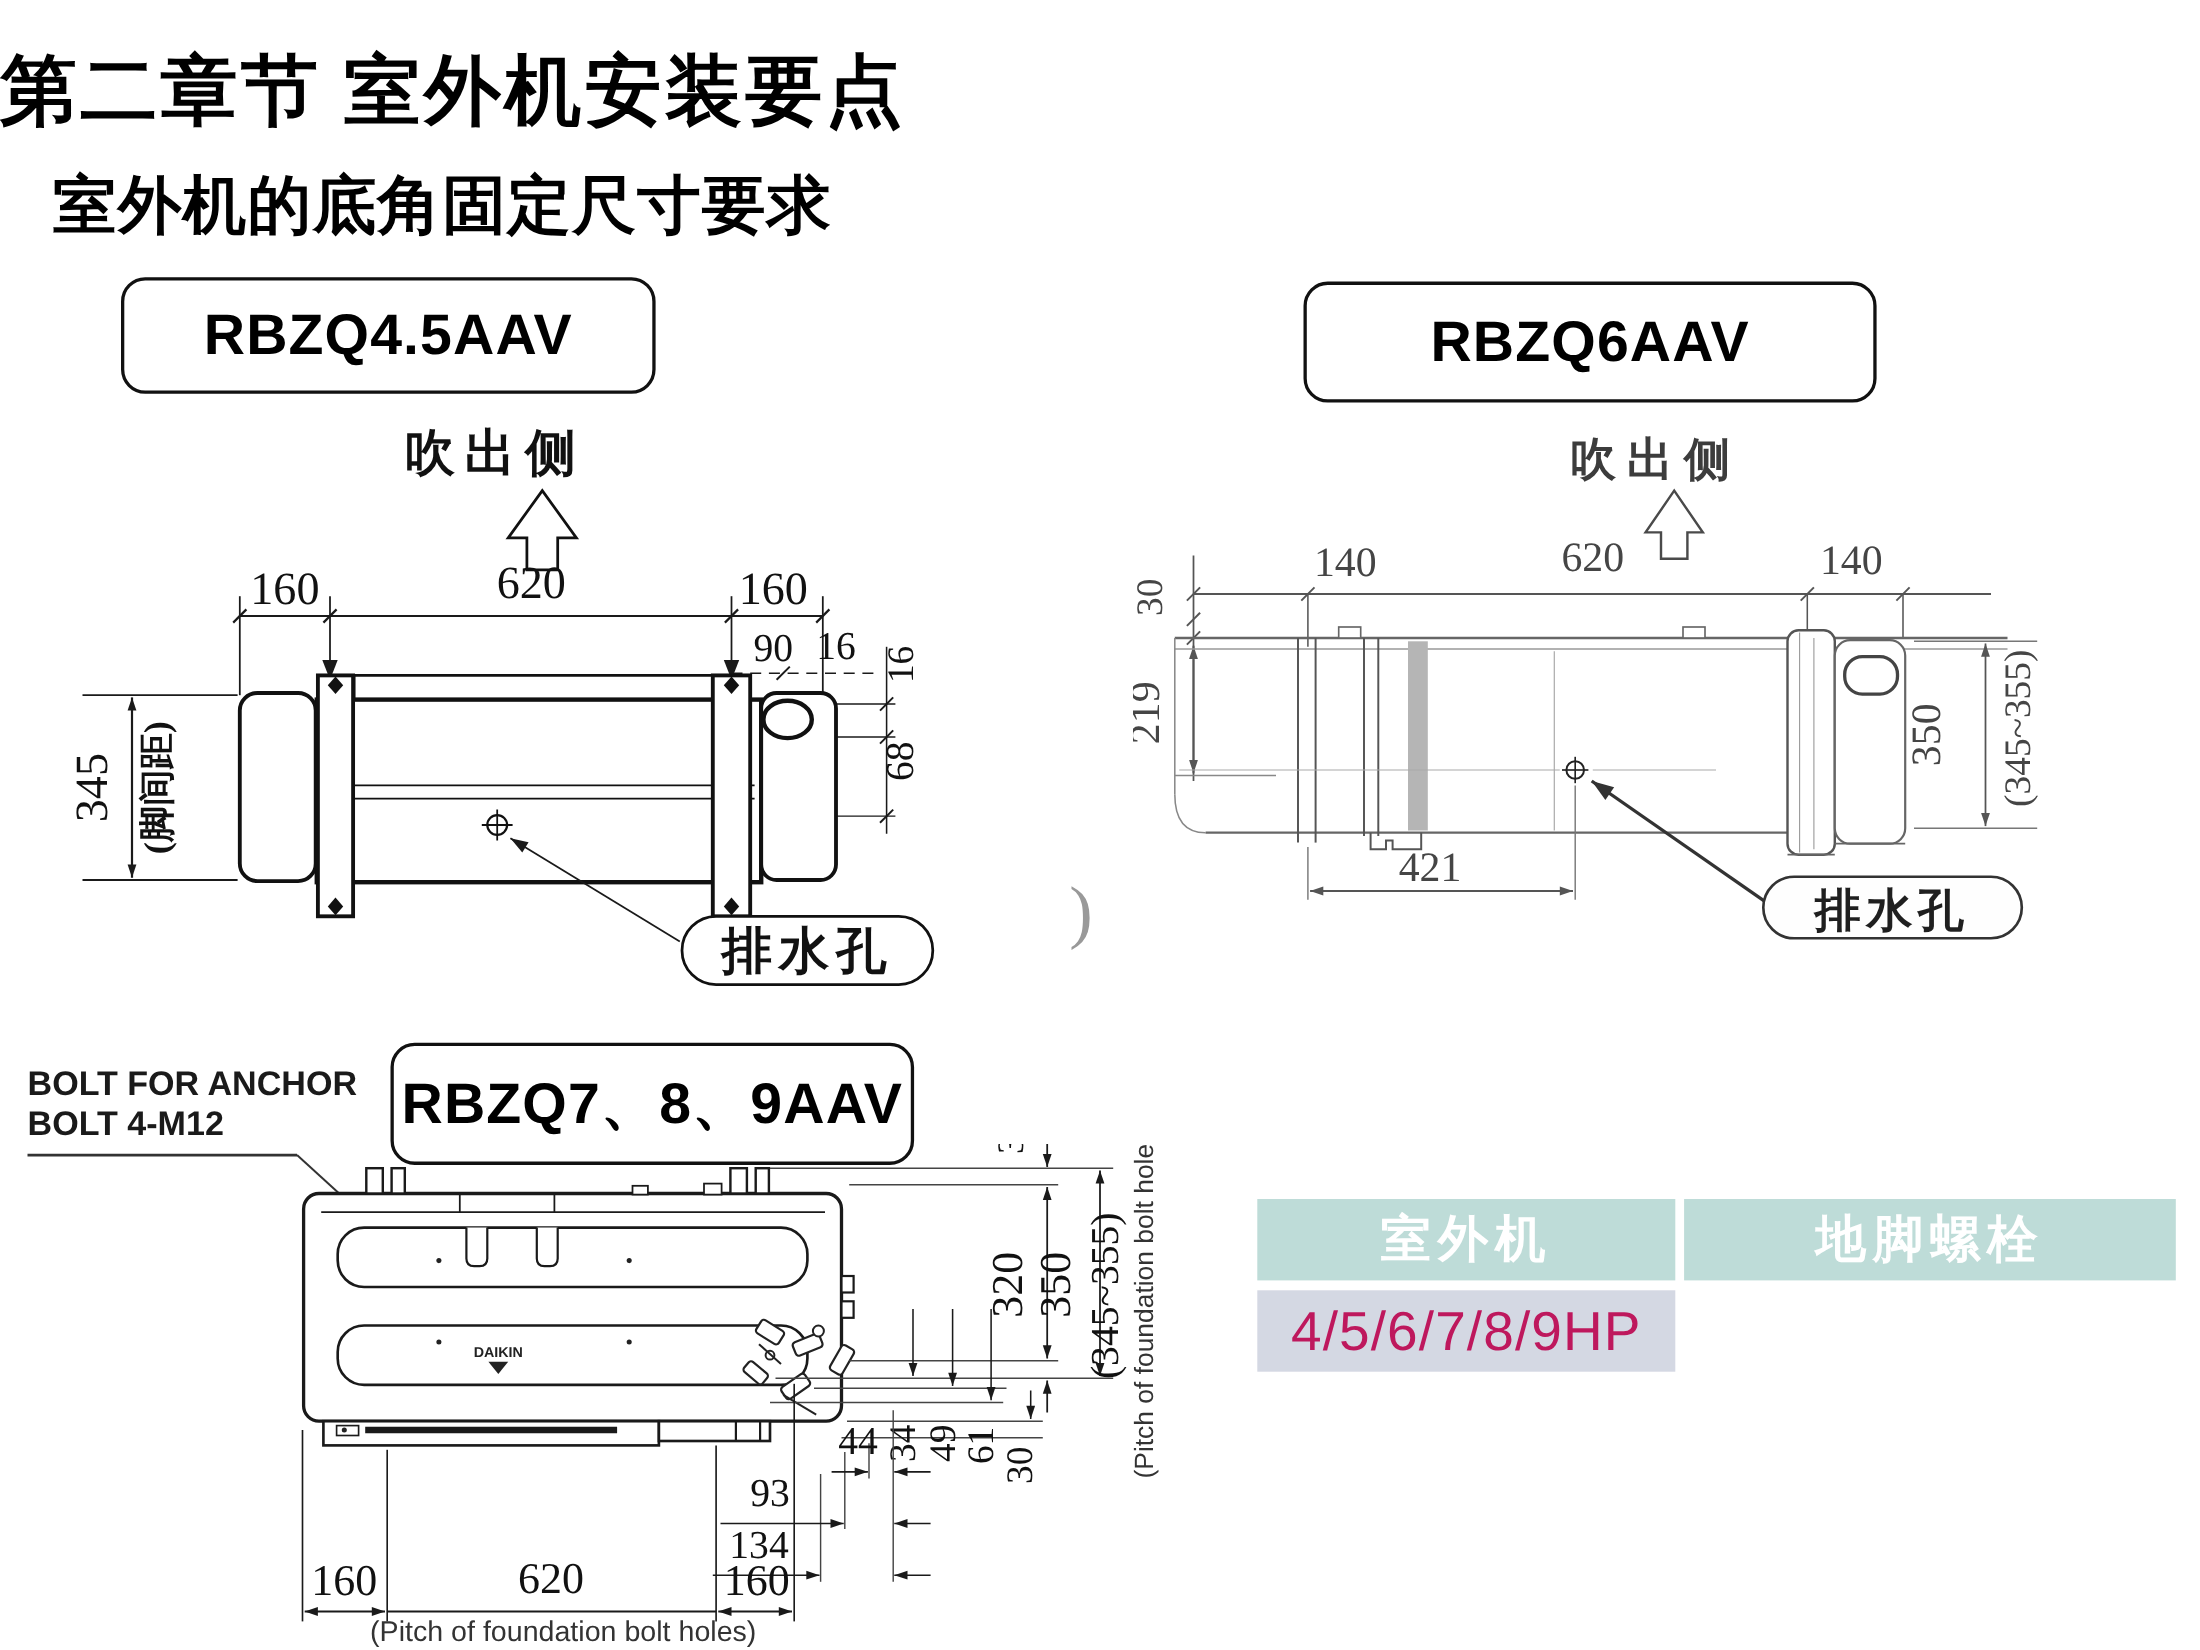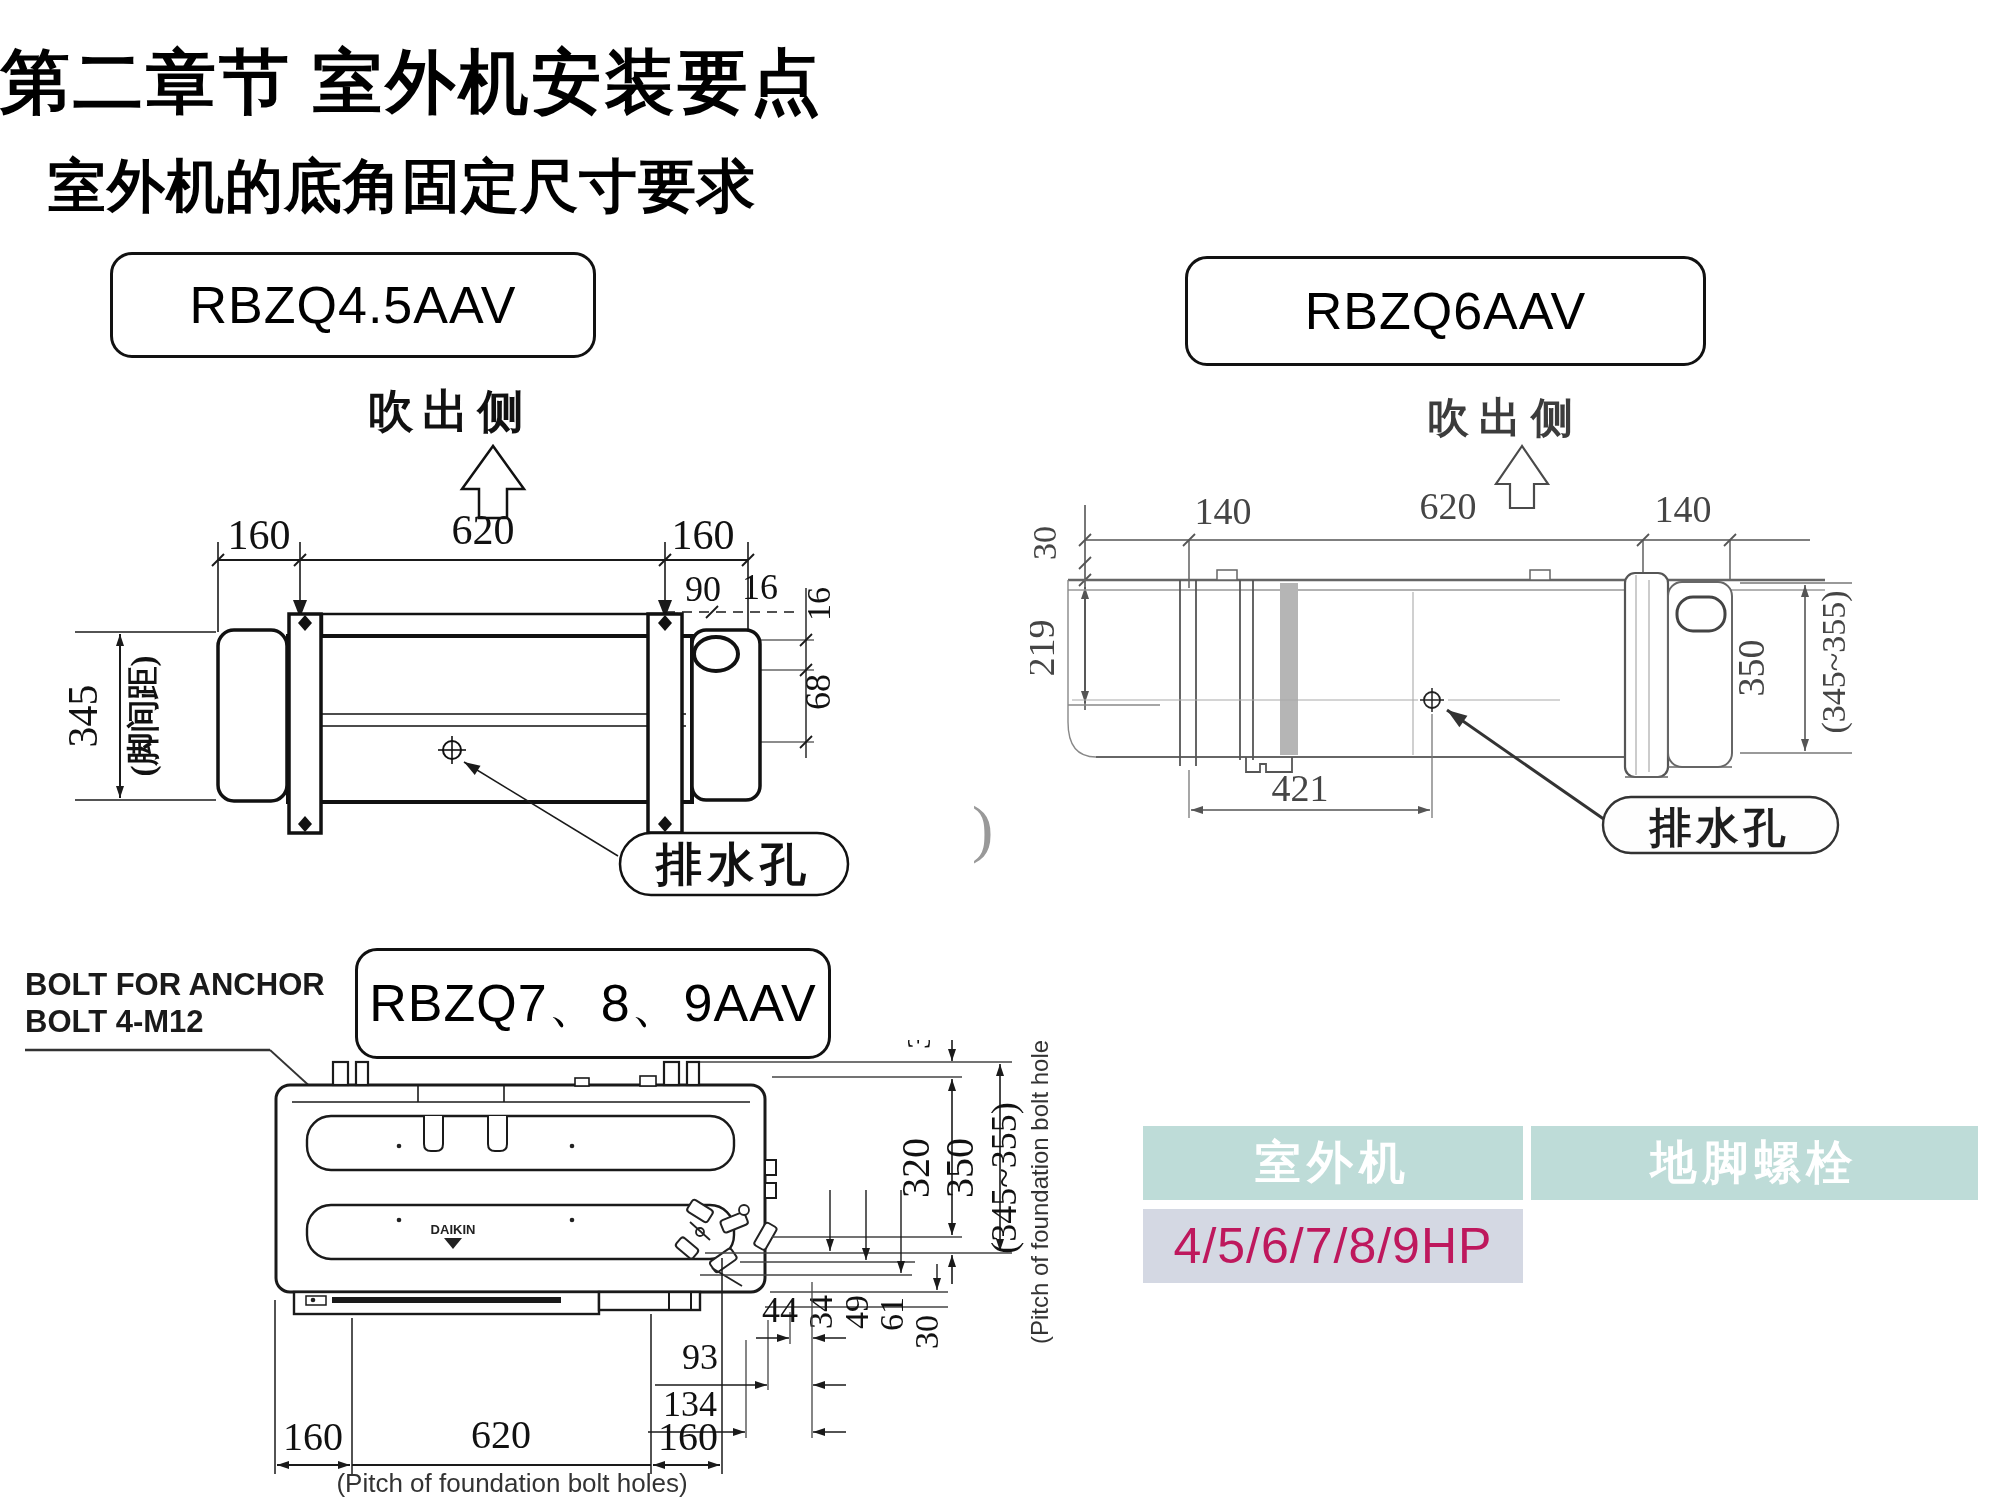--- a/index.html
+++ b/index.html
@@ -11,7 +11,7 @@
   .subtitle { position:absolute; left:48px; top:148px; font-size:58px; font-weight:800; letter-spacing:1px; }
   .model-box { position:absolute; border:3px solid #111; border-radius:22px; background:#fff;
                display:flex; align-items:center; justify-content:center;
-               font-weight:400; font-size:52px; letter-spacing:1px; }
+               font-weight:700; font-size:52px; letter-spacing:1px; }
   #box1 { left:110px; top:252px; width:480px; height:100px; }
   #box2 { left:1185px; top:256px; width:515px; height:104px; }
   #box3 { left:355px; top:948px; width:470px; height:105px; }

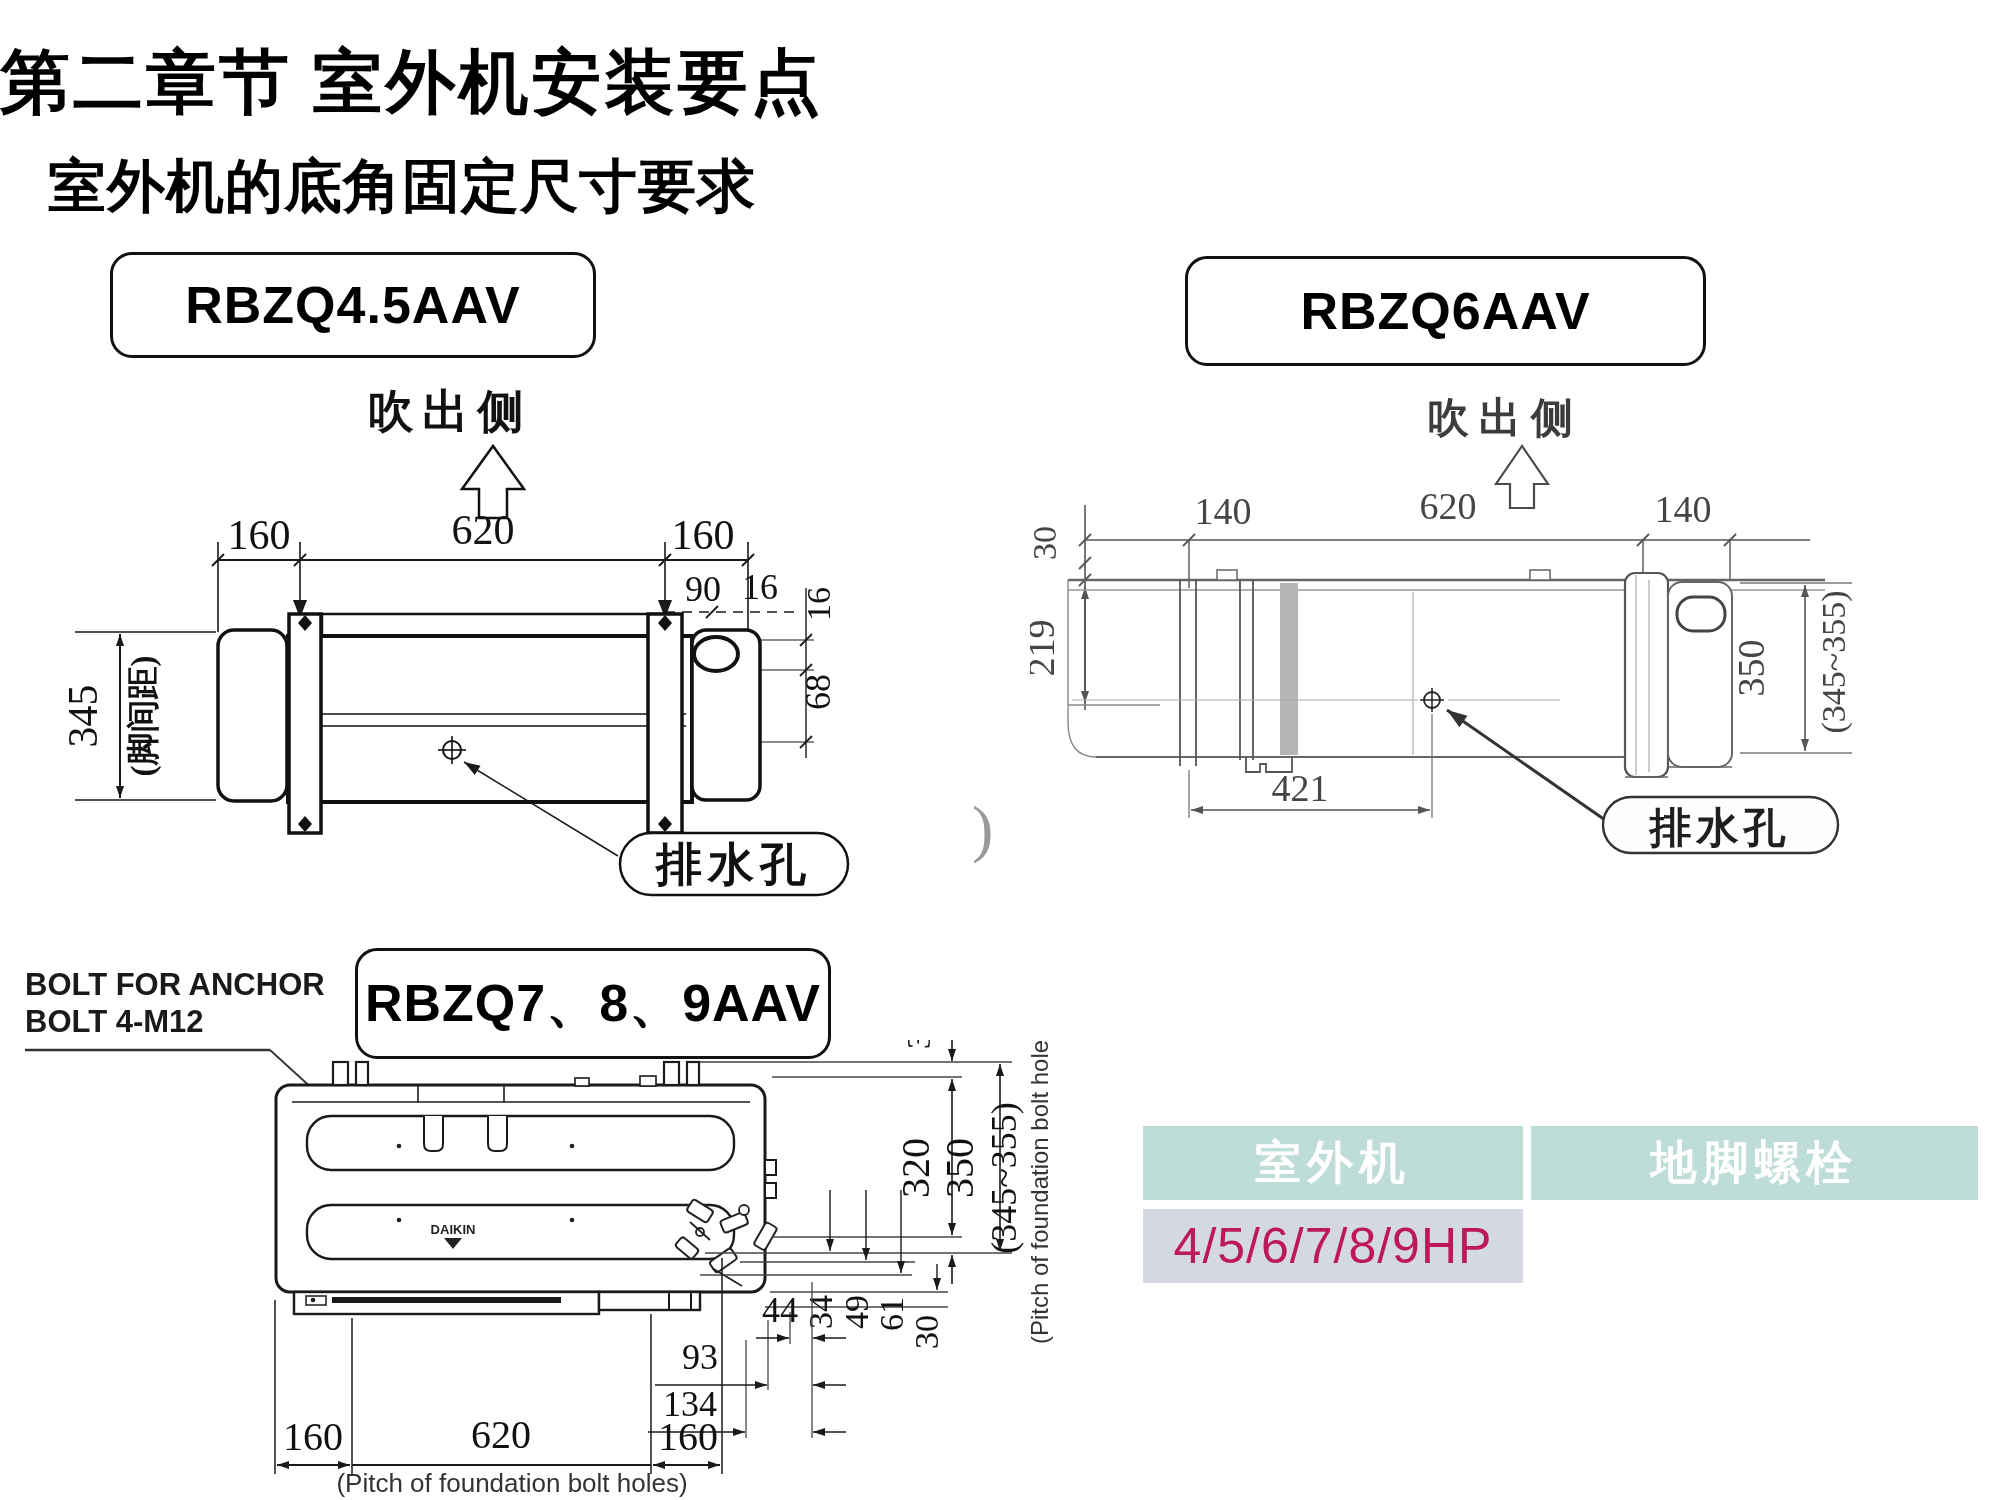--- a/index.html
+++ b/index.html
@@ -21,7 +21,7 @@
            font-family:"Liberation Serif",serif; }
   .dwg { position:absolute; }
   .spec-table { position:absolute; left:1143px; top:1090px; display:grid;
-                grid-template-columns:380px 447px; grid-auto-rows:74px; gap:9px 8px;margin-top:36px; }
+                grid-template-columns:380px 447px; grid-auto-rows:74px; gap:9px 8px; }
   .spec-table .th { background:#bedcd8; color:#fff; font-size:46px; font-weight:700;
                     display:flex; align-items:center; justify-content:center; letter-spacing:6px; }
   .spec-table .td { background:#d4d8e3; color:#be185d; font-size:50px;

